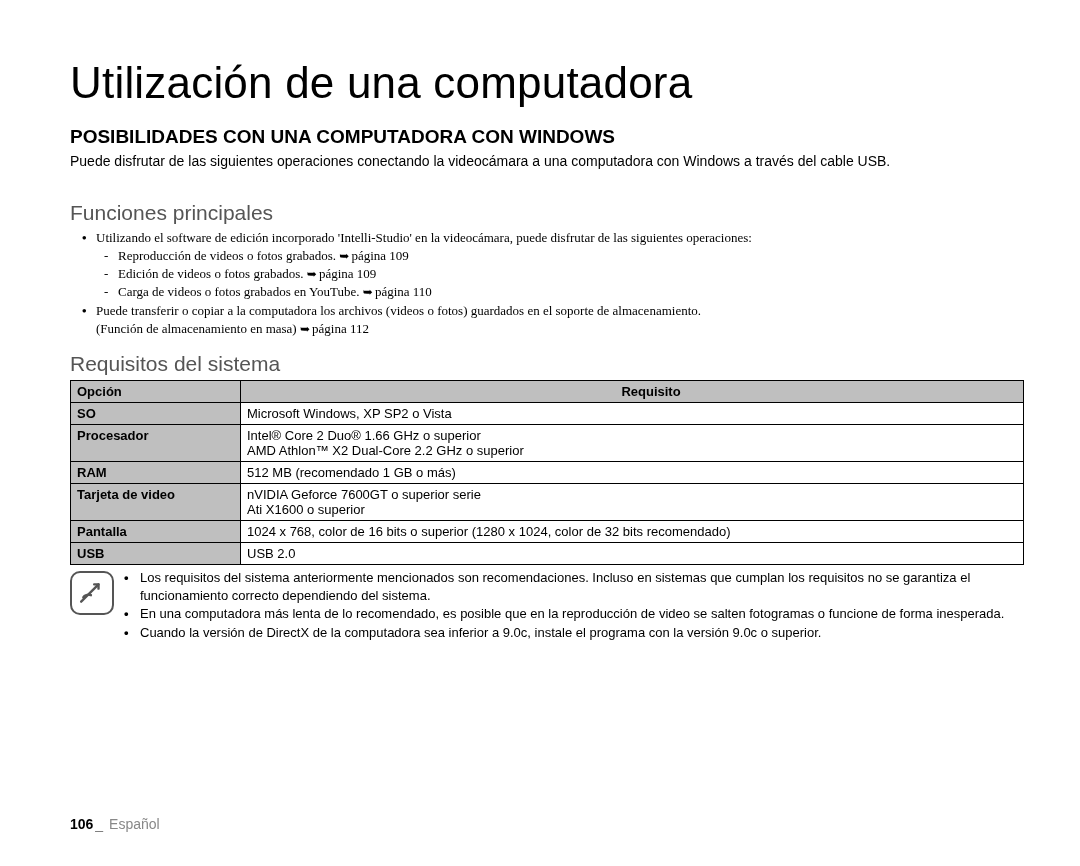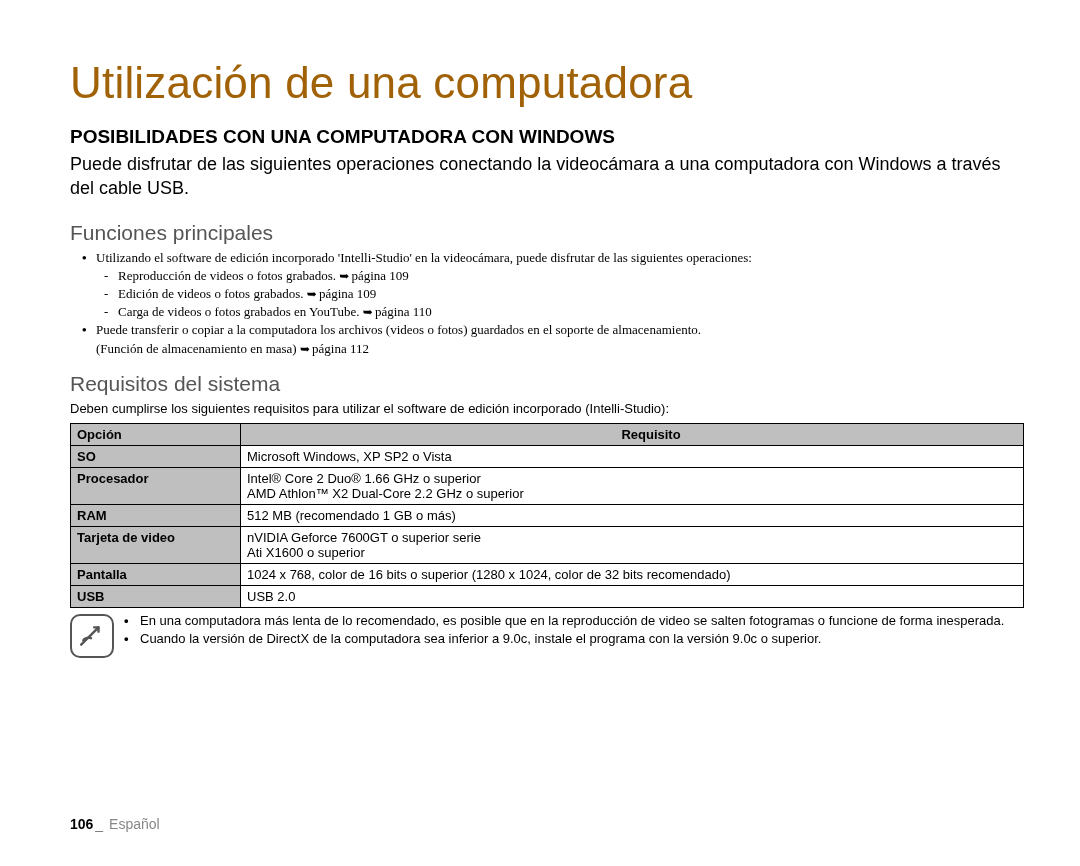--- a/index.html
+++ b/index.html
@@ -5,7 +5,7 @@
   * { box-sizing: border-box; margin: 0; padding: 0; }
   html, body { width: 1080px; height: 866px; background: #fff; font-family: Arial, Helvetica, sans-serif; color: #000; }
   .page { padding: 58px 56px 30px 70px; position: relative; height: 100%; }
-  .title { font-size: 44px; font-weight: 300; letter-spacing: 0.2px; color: #a16207; margin-bottom: 18px; font-family: "Segoe UI Light", "Segoe UI", Arial, sans-serif; }
+  .title { font-size: 44px; font-weight: 300; letter-spacing: 0.2px; color: #000000; margin-bottom: 18px; font-family: "Segoe UI Light", "Segoe UI", Arial, sans-serif; }
   .section-heading { font-size: 19px; font-weight: bold; color: #000; margin-bottom: 4px; }
   .intro { font-size: 18px; line-height: 1.35; margin-bottom: 20px; }
   .sub-heading { font-size: 21px; color: #555; font-weight: 400; margin-bottom: 4px; font-family: "Segoe UI", Arial, sans-serif; }

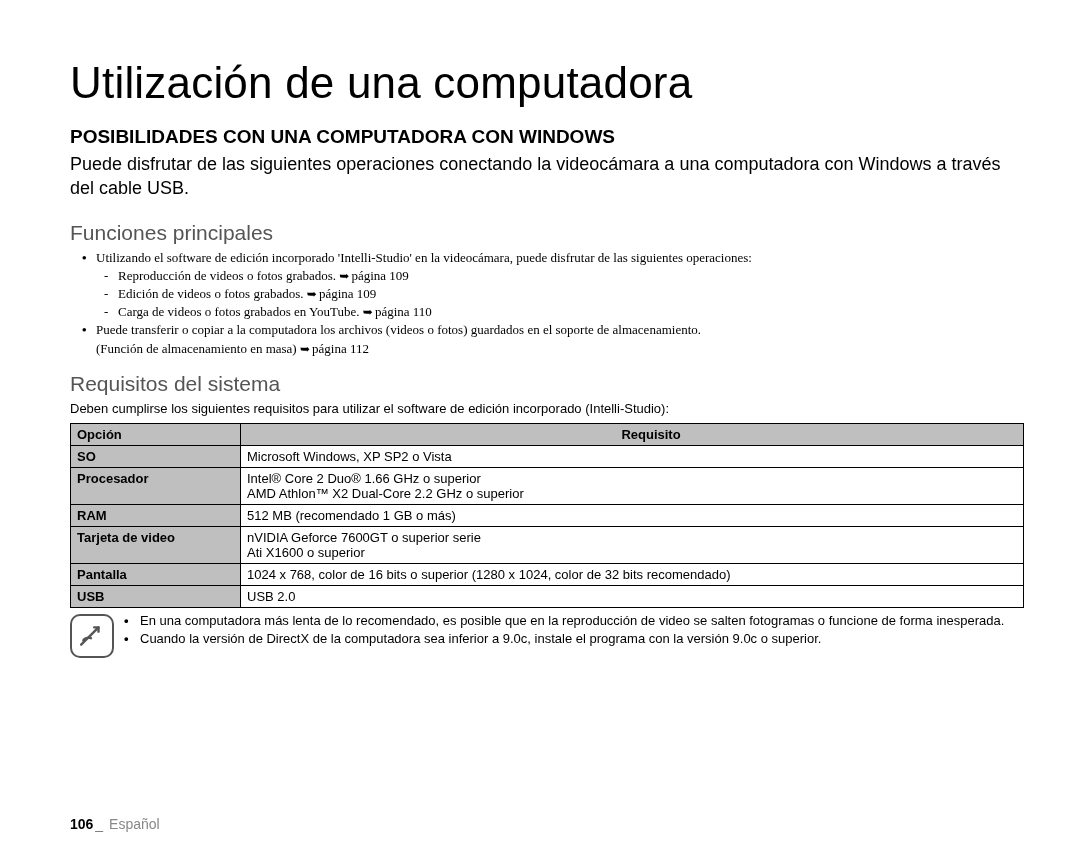--- a/index.html
+++ b/index.html
@@ -7,7 +7,7 @@
   .page { padding: 58px 56px 30px 70px; position: relative; height: 100%; }
   .title { font-size: 44px; font-weight: 300; letter-spacing: 0.2px; color: #000000; margin-bottom: 18px; font-family: "Segoe UI Light", "Segoe UI", Arial, sans-serif; }
   .section-heading { font-size: 19px; font-weight: bold; color: #000; margin-bottom: 4px; }
-  .intro { font-size: 18px; line-height: 1.35; margin-bottom: 20px; }
+  .intro { font-size: 14px; line-height: 1.35; margin-bottom: 30px; }
   .sub-heading { font-size: 21px; color: #555; font-weight: 400; margin-bottom: 4px; font-family: "Segoe UI", Arial, sans-serif; }
   .bullets { font-size: 13px; line-height: 1.4; margin-bottom: 14px; font-family: Liberation Serif, serif; }
   .bullets ul { list-style: none; padding-left: 12px; }

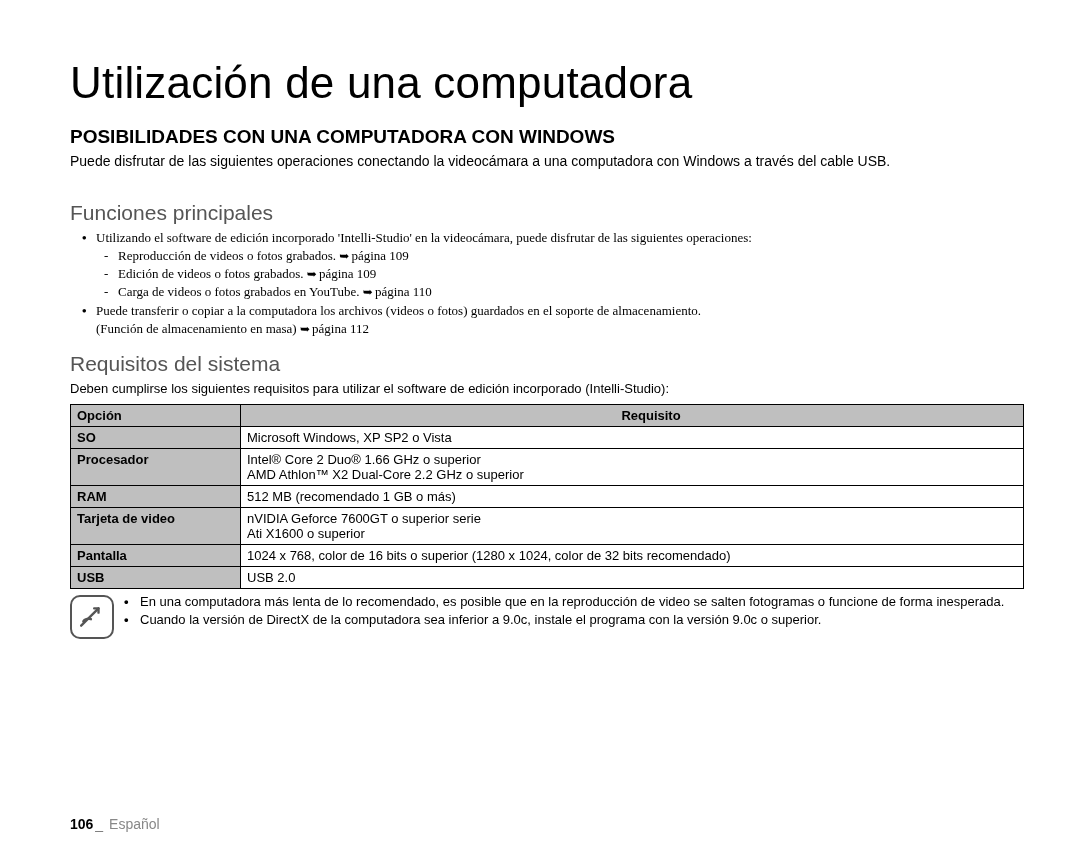--- a/index.html
+++ b/index.html
@@ -58,7 +58,6 @@
   </div>
 
   <div class="sub-heading">Requisitos del sistema</div>
-  <div class="desc">Deben cumplirse los siguientes requisitos para utilizar el software de edición incorporado (Intelli-Studio):</div>
 
   <table class="req">
     <tbody>

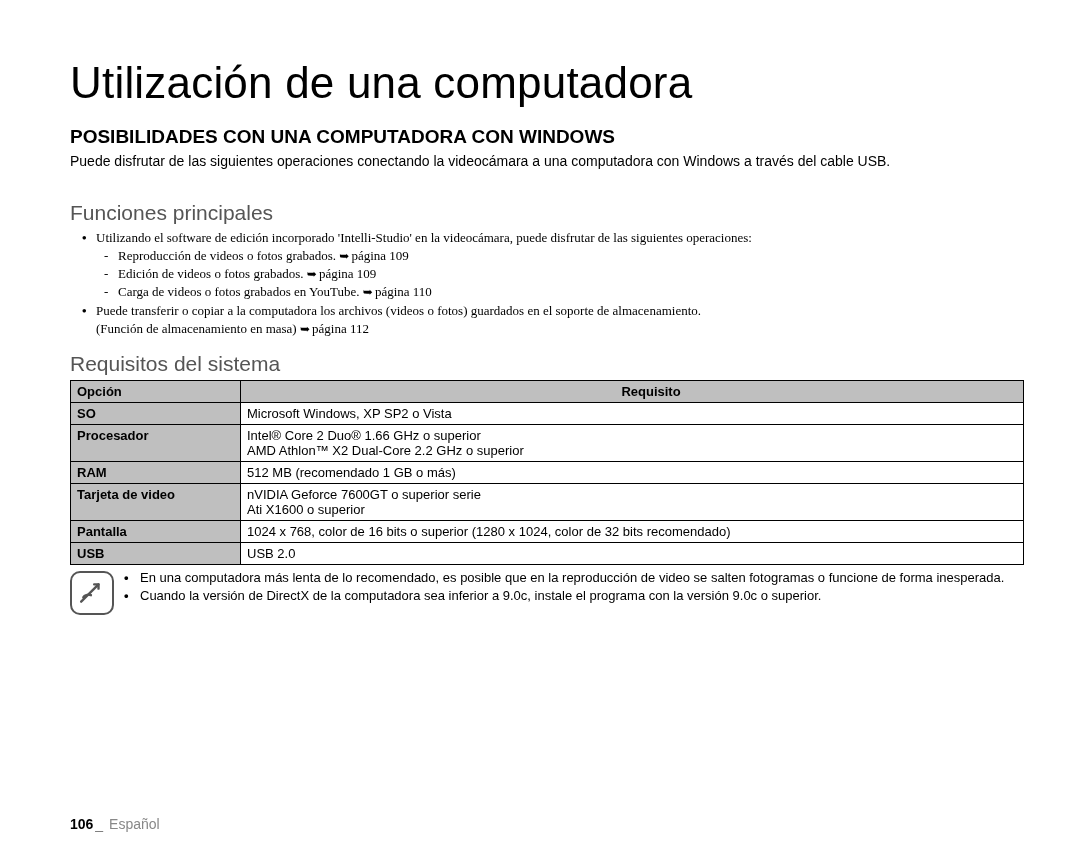--- a/index.html
+++ b/index.html
@@ -108,6 +108,7 @@
     </div>
     <div class="note-list">
       <ul>
+        <li>Los requisitos del sistema anteriormente mencionados son recomendaciones. Incluso en sistemas que cumplan los requisitos no se garantiza el funcionamiento correcto dependiendo del sistema.</li>
         <li>En una computadora más lenta de lo recomendado, es posible que en la reproducción de video se salten fotogramas o funcione de forma inesperada.</li>
         <li>Cuando la versión de DirectX de la computadora sea inferior a 9.0c, instale el programa con la versión 9.0c o superior.</li>
       </ul>

